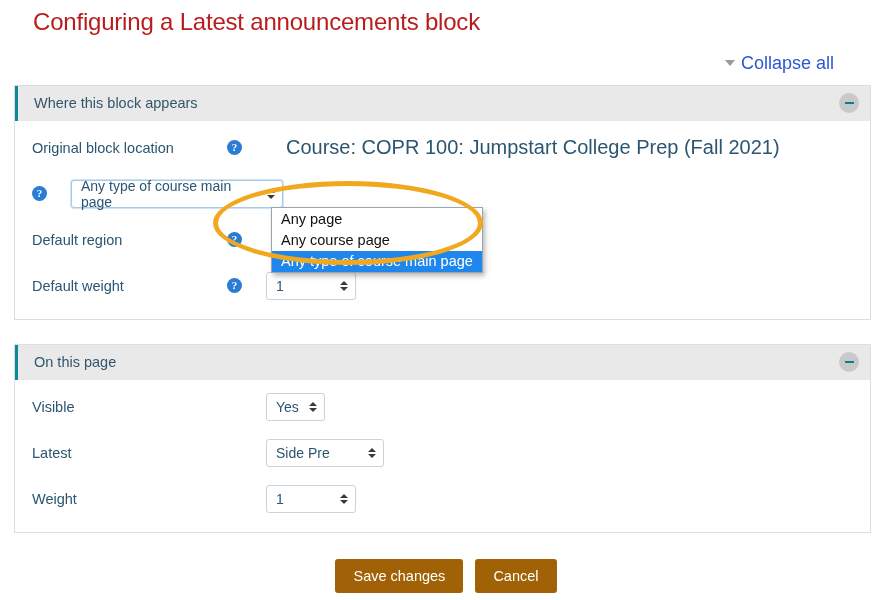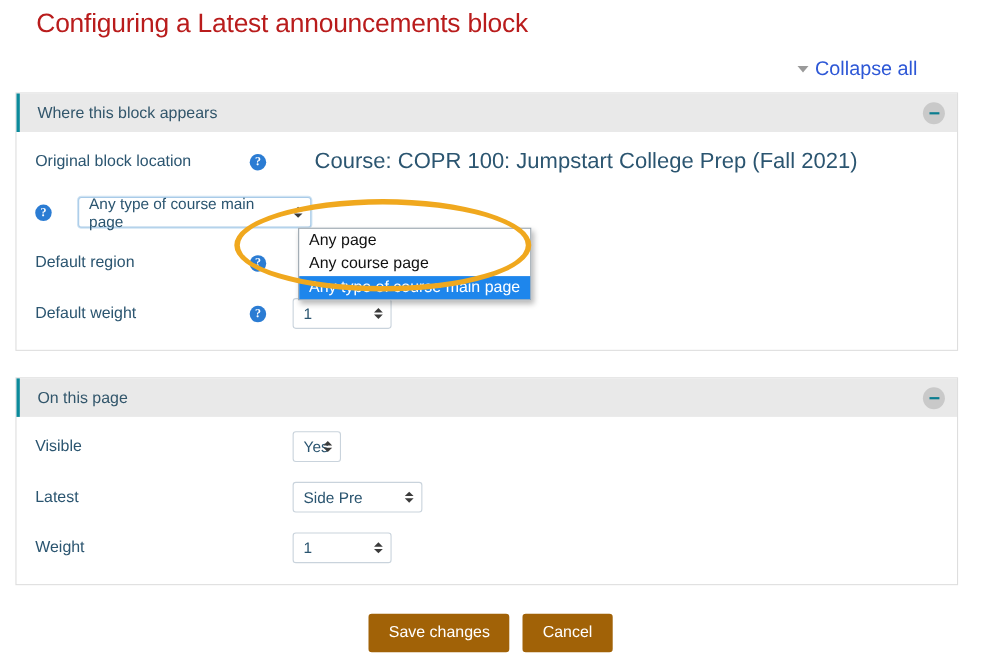--- a/index.html
+++ b/index.html
@@ -175,7 +175,7 @@
 
   .sel-pagetypes { width: 212px; }
   .sel-defweight { width: 90px; }
-  .sel-visible   { width: 44px; }
+  .sel-visible   { width: 59px; }
   .sel-region    { width: 118px; }
   .sel-weight    { width: 90px; }
 

